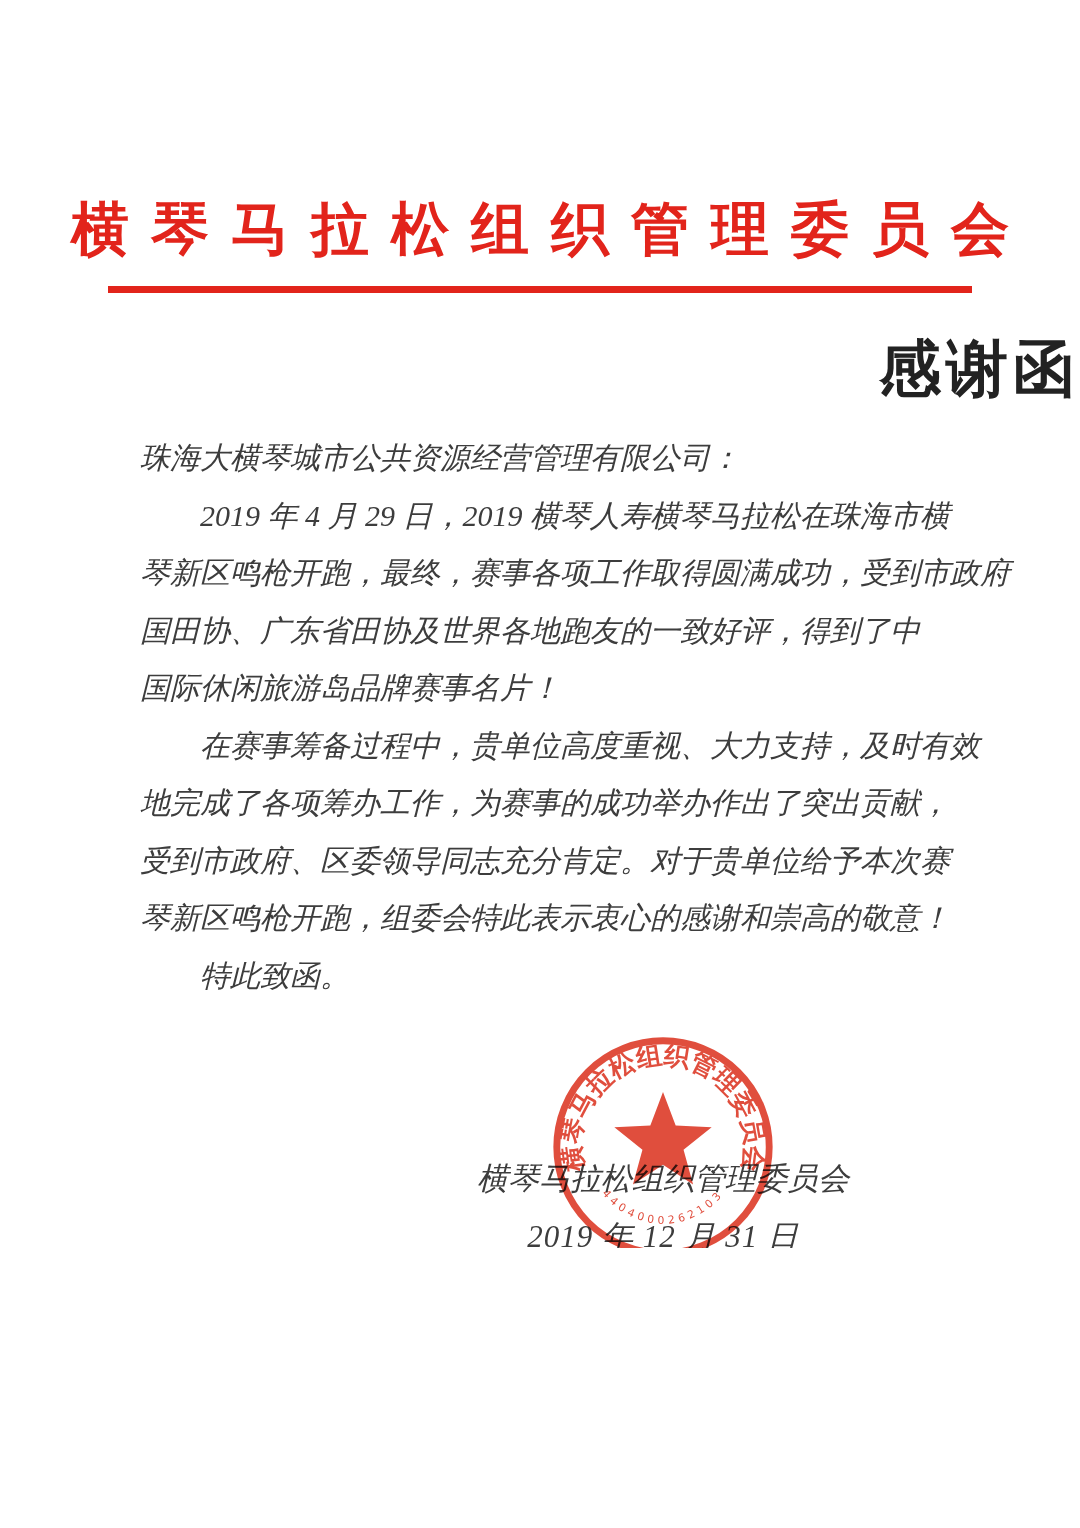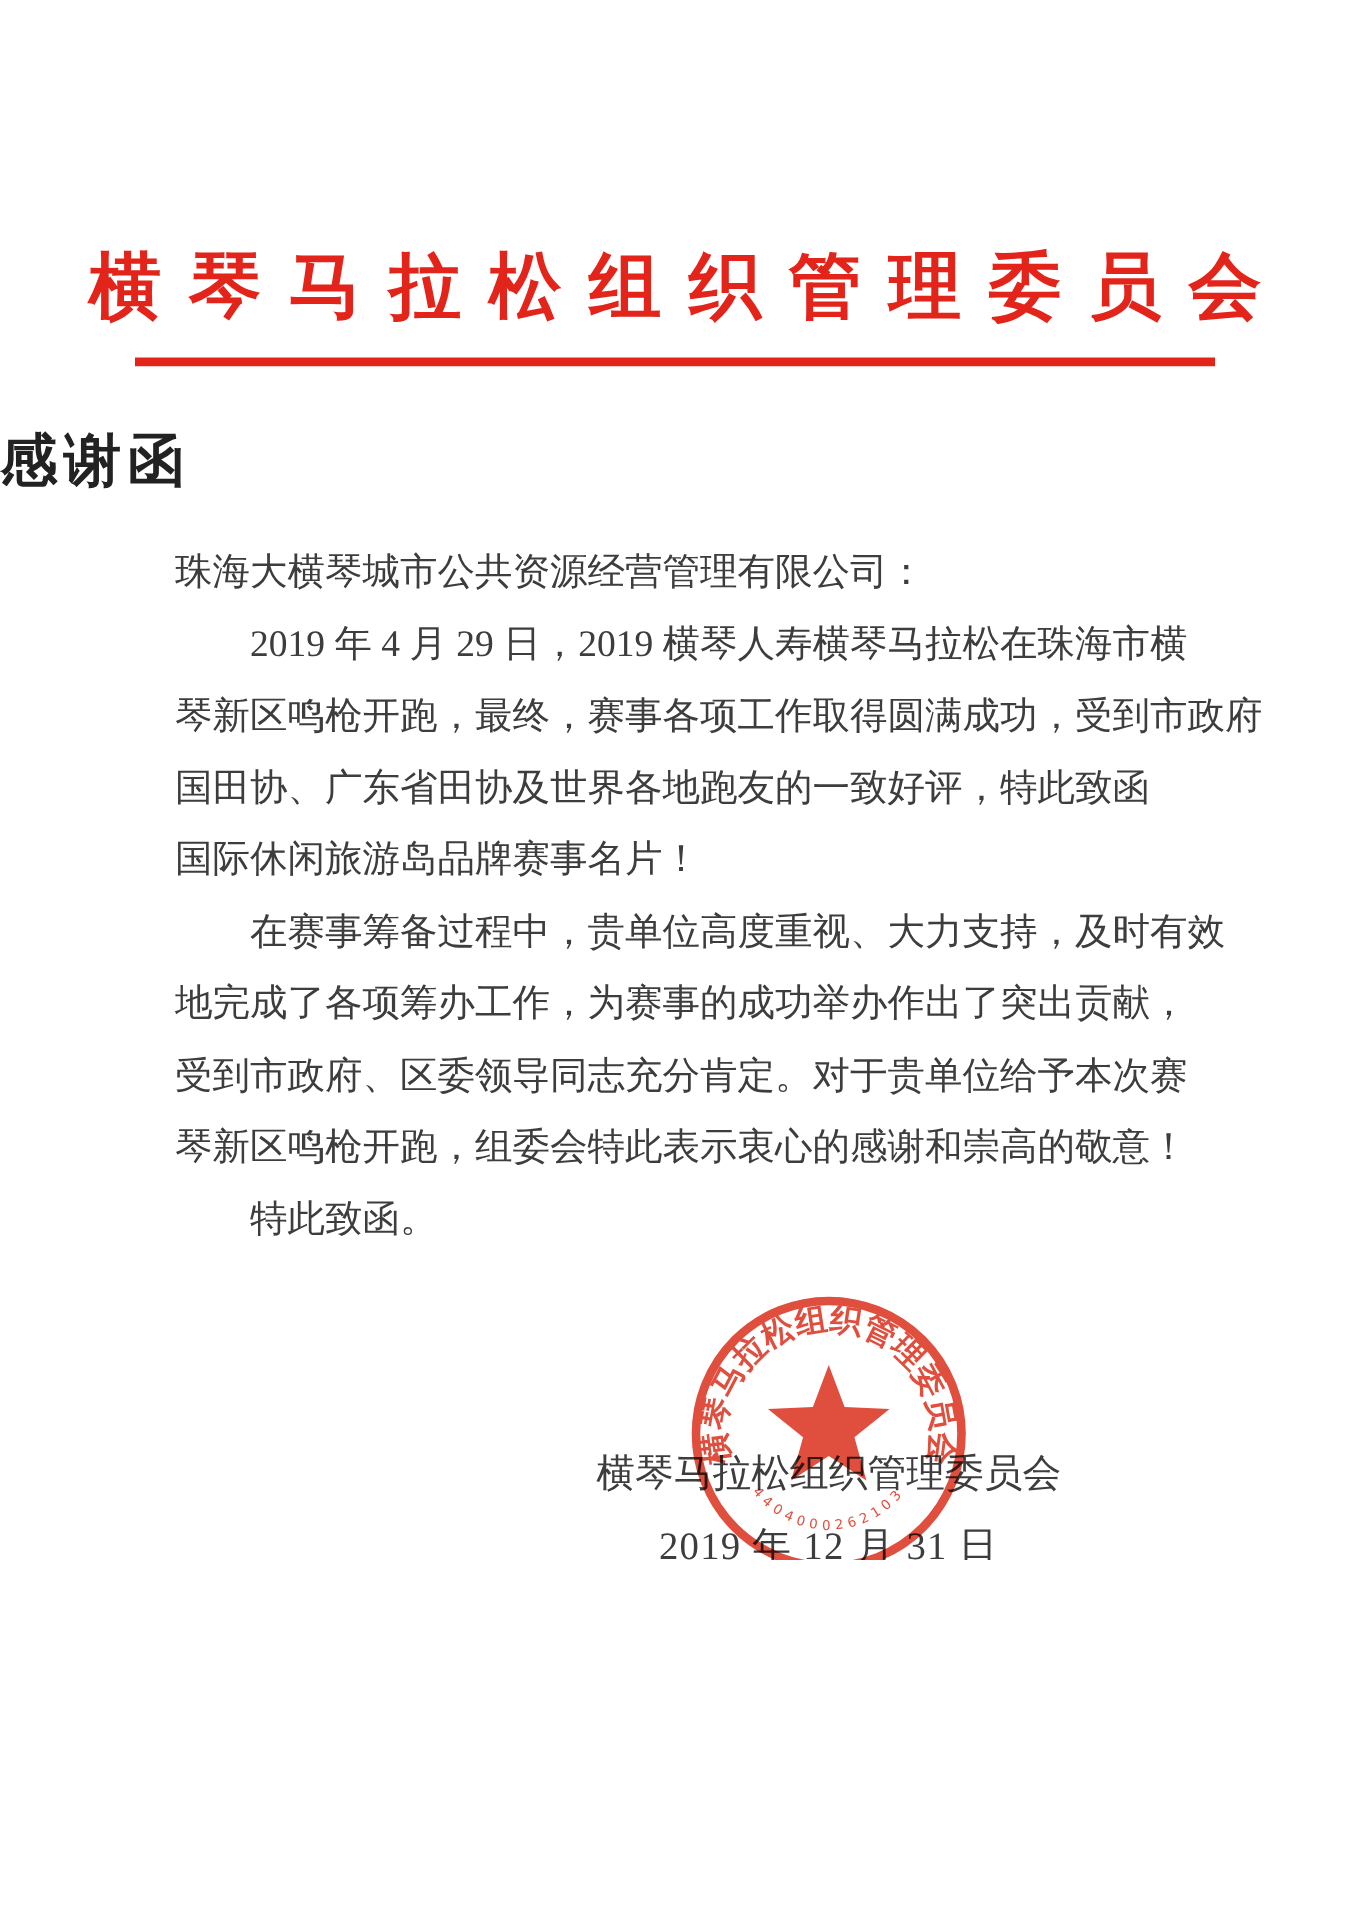--- a/index.html
+++ b/index.html
@@ -36,8 +36,8 @@
   
   .letter-title{
     margin:50px 0 0;
-    text-align:left;
-    font-size:46px;
+    text-align:right;
+    font-size:62px;
     line-height:52px;
     font-weight:bold;
     color:#222222;

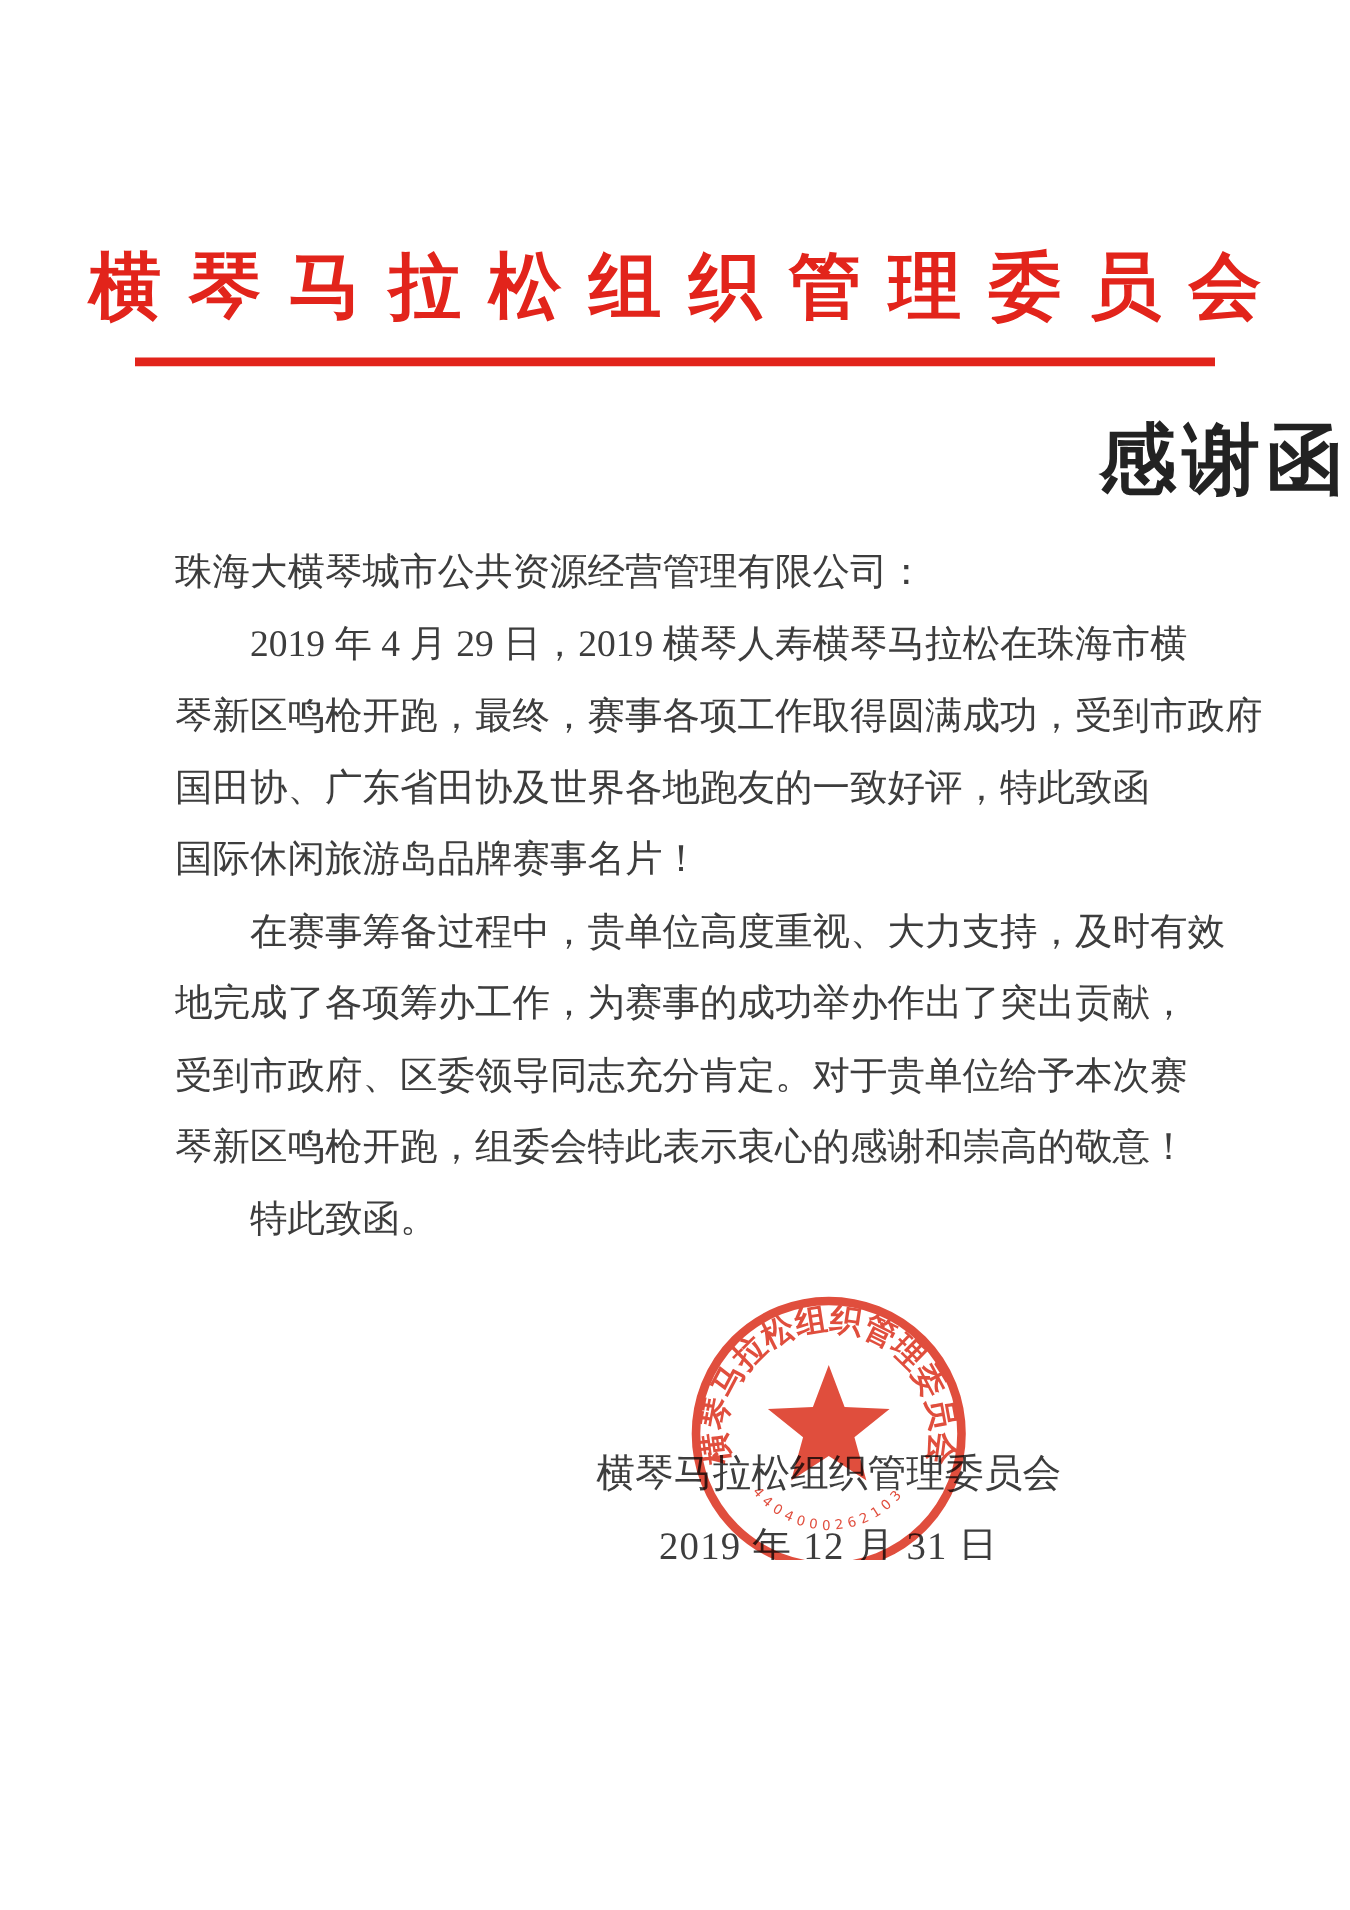--- a/index.html
+++ b/index.html
@@ -50,6 +50,7 @@
     font-size:30px;
     line-height:57.5px;
     color:var(--ink);
+    font-style:italic;
   }
   .body-line{white-space:nowrap;}
   .body-line.indent{text-indent:2em;}

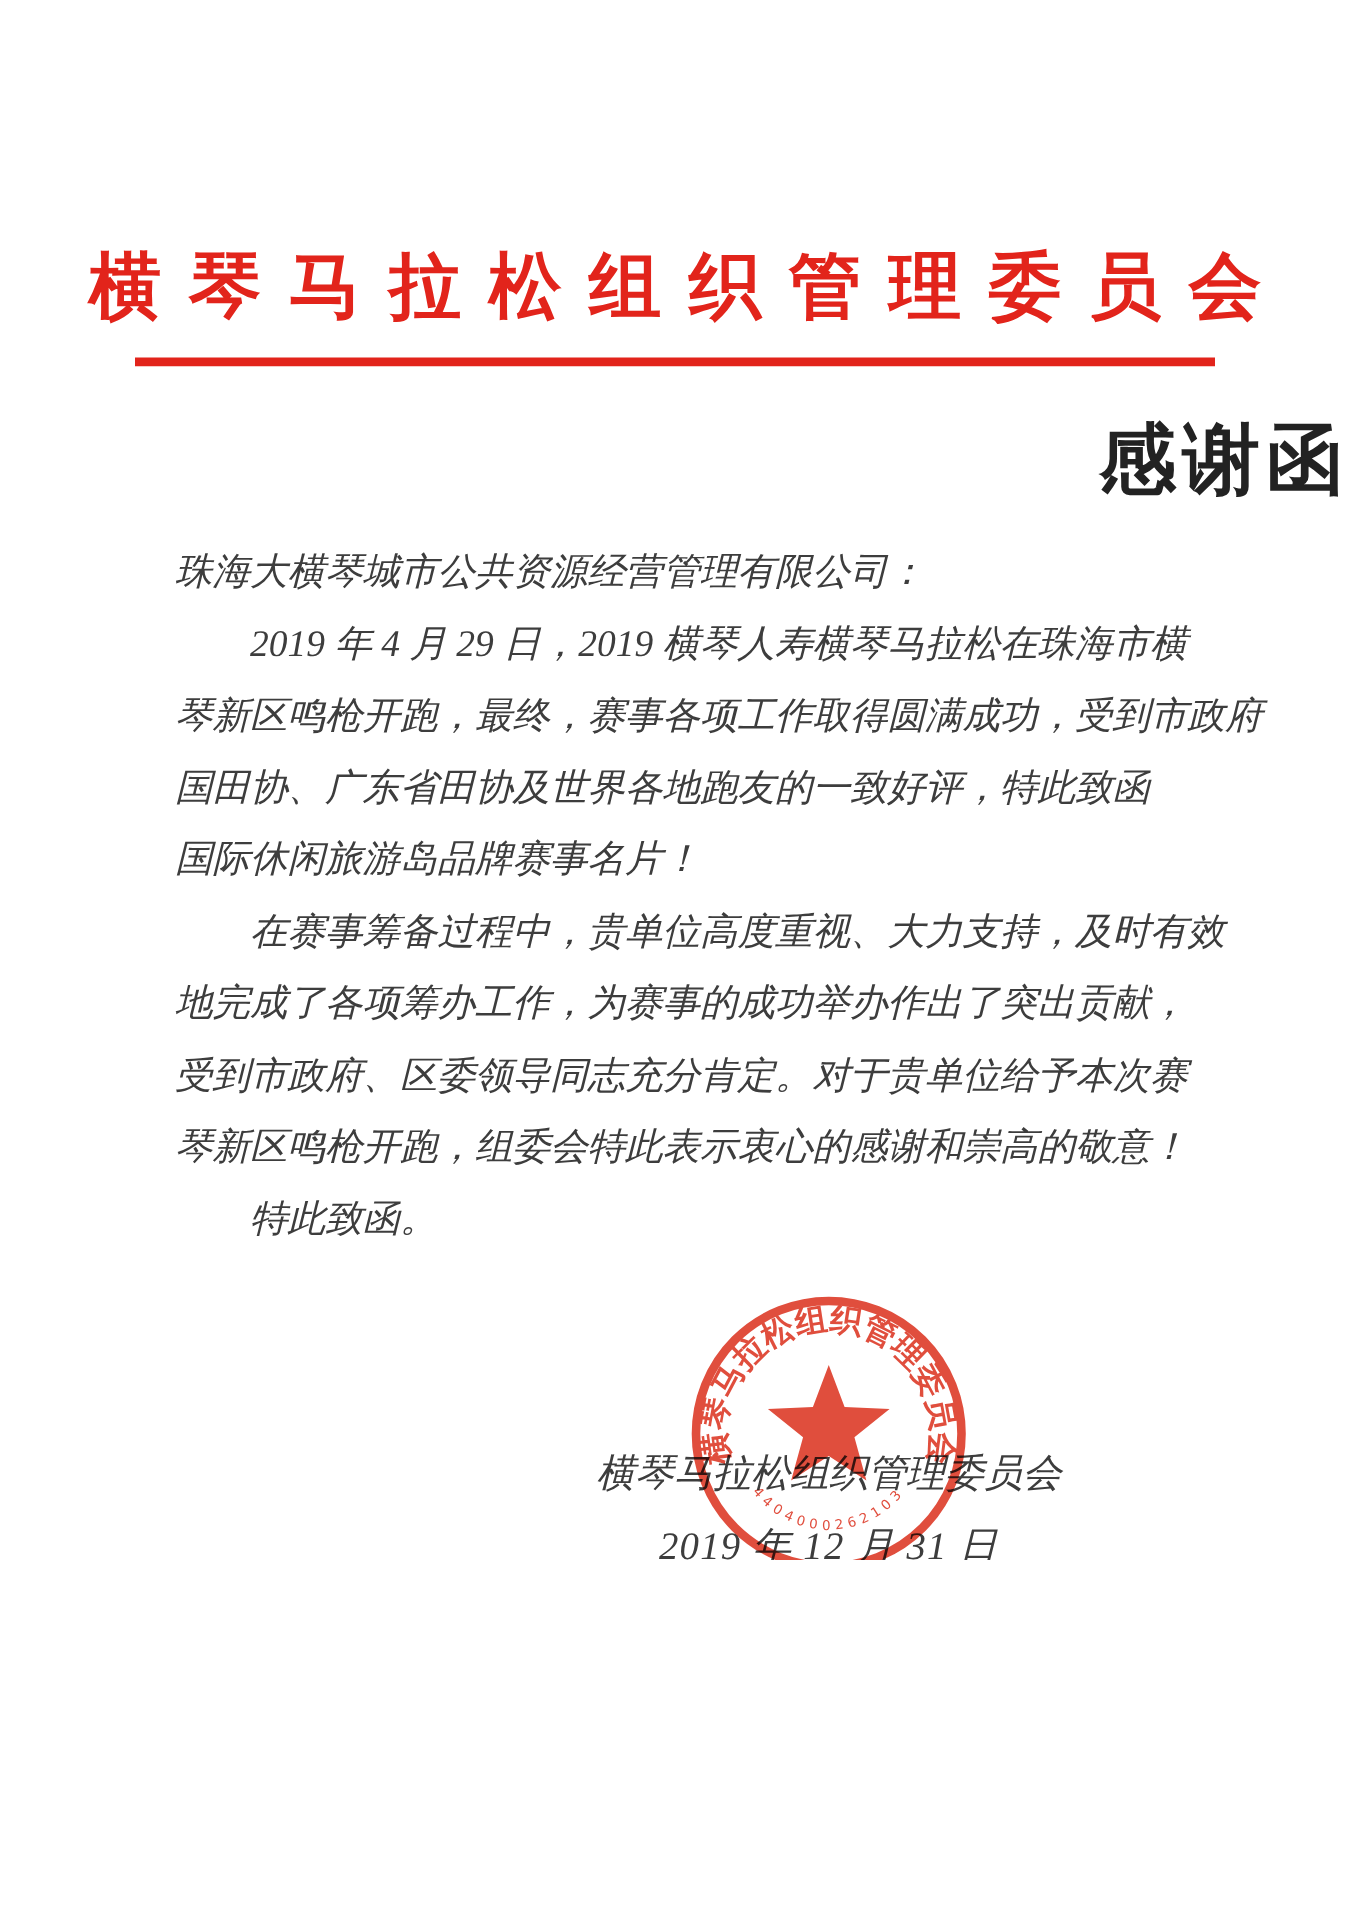--- a/index.html
+++ b/index.html
@@ -104,7 +104,7 @@
       <div class="body-line">珠海大横琴城市公共资源经营管理有限公司：</div>
       <div class="body-line indent">2019 年 4 月 29 日，2019 横琴人寿横琴马拉松在珠海市横</div>
       <div class="body-line">琴新区鸣枪开跑，最终，赛事各项工作取得圆满成功，受到市政府</div>
-      <div class="body-line">国田协、广东省田协及世界各地跑友的一致好评，特此致函</div>
+      <div class="body-line">国田协、广东省田协及世界各地跑友的一致好评，得到了中</div>
       <div class="body-line">国际休闲旅游岛品牌赛事名片！</div>
       <div class="body-line indent">在赛事筹备过程中，贵单位高度重视、大力支持，及时有效</div>
       <div class="body-line">地完成了各项筹办工作，为赛事的成功举办作出了突出贡献，</div>

